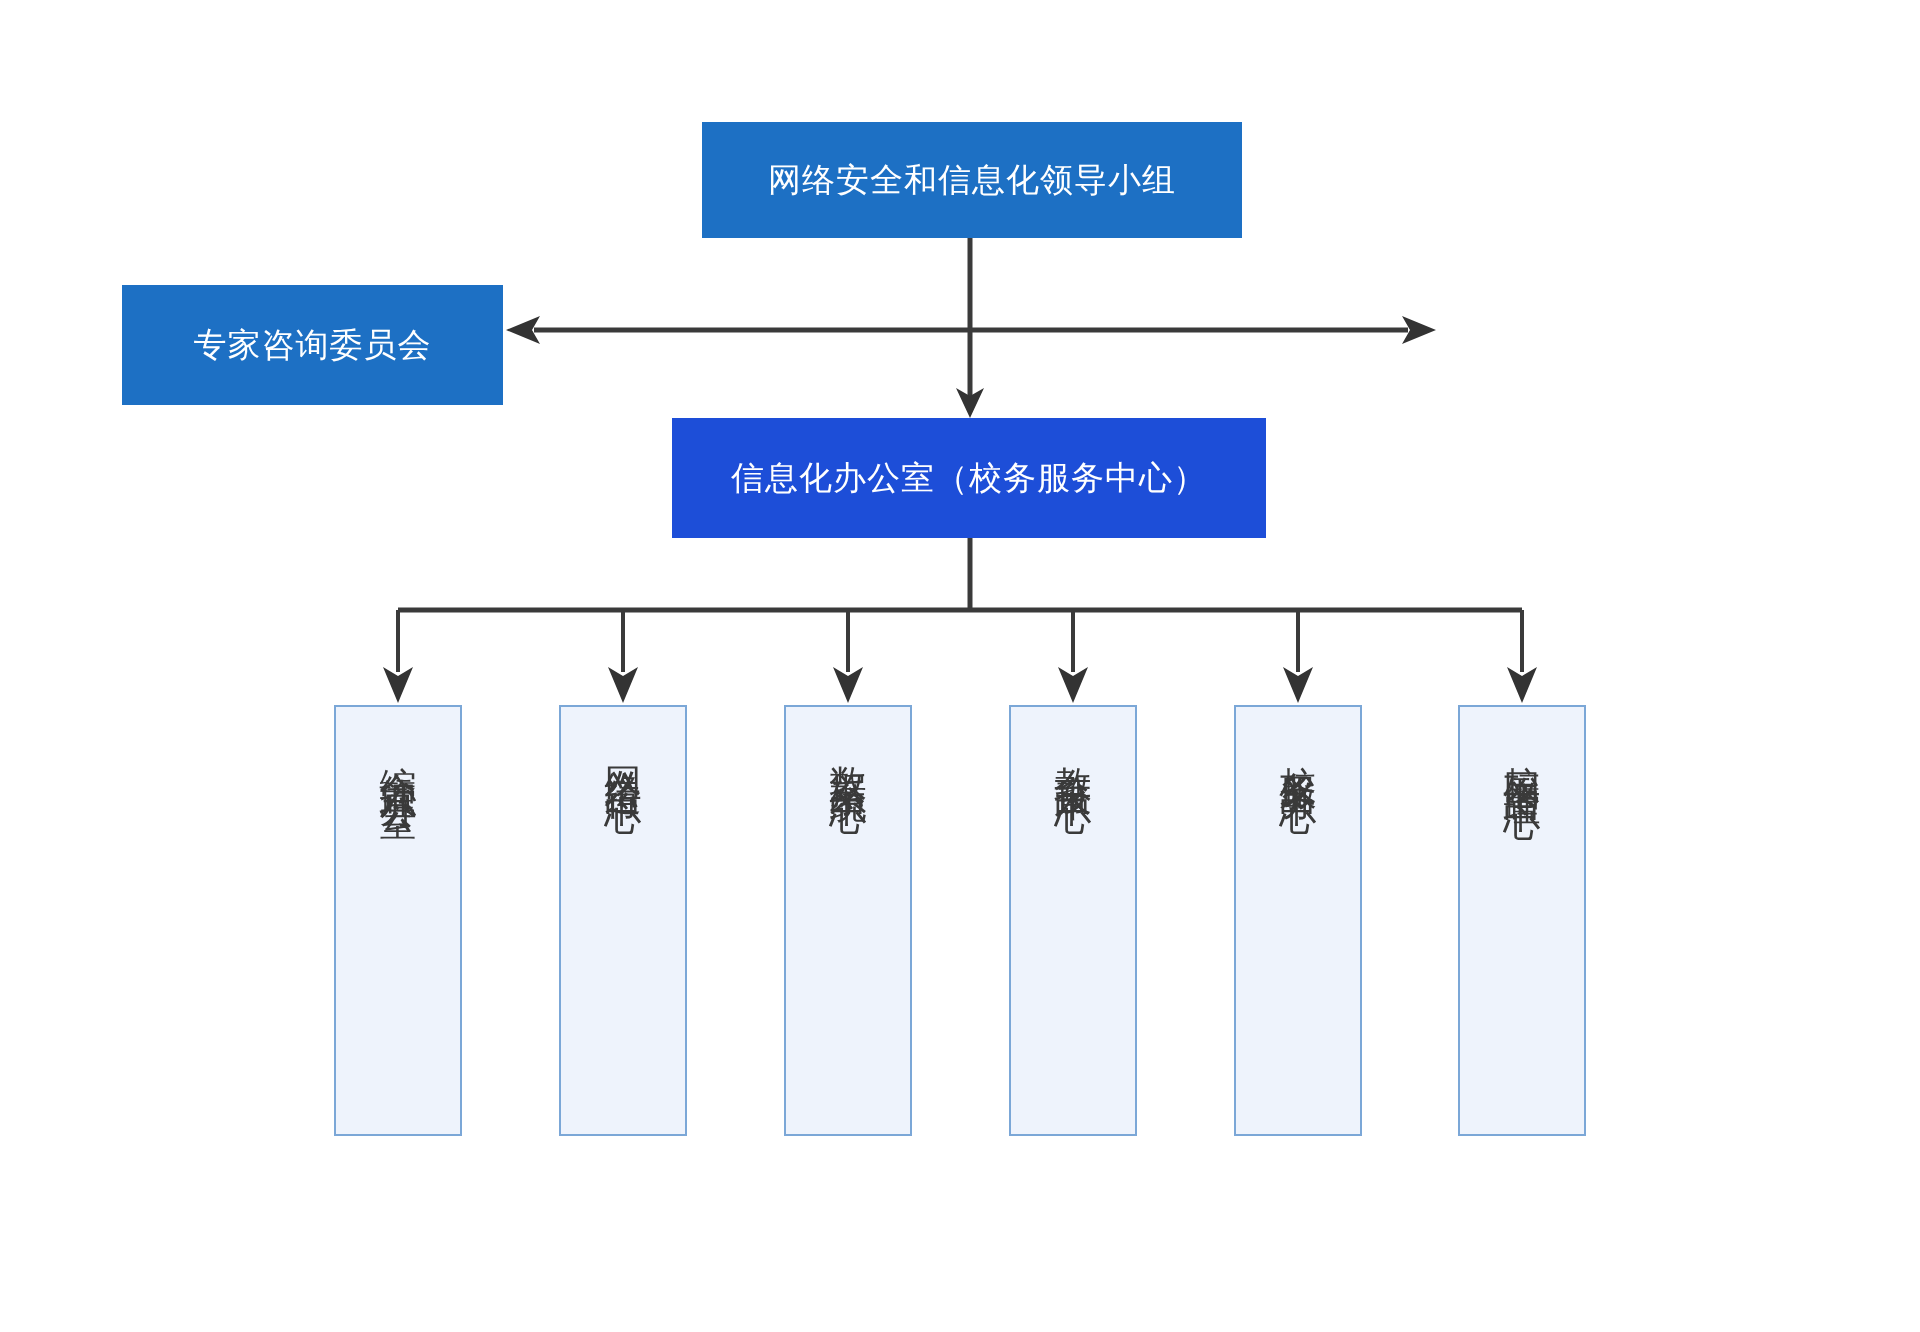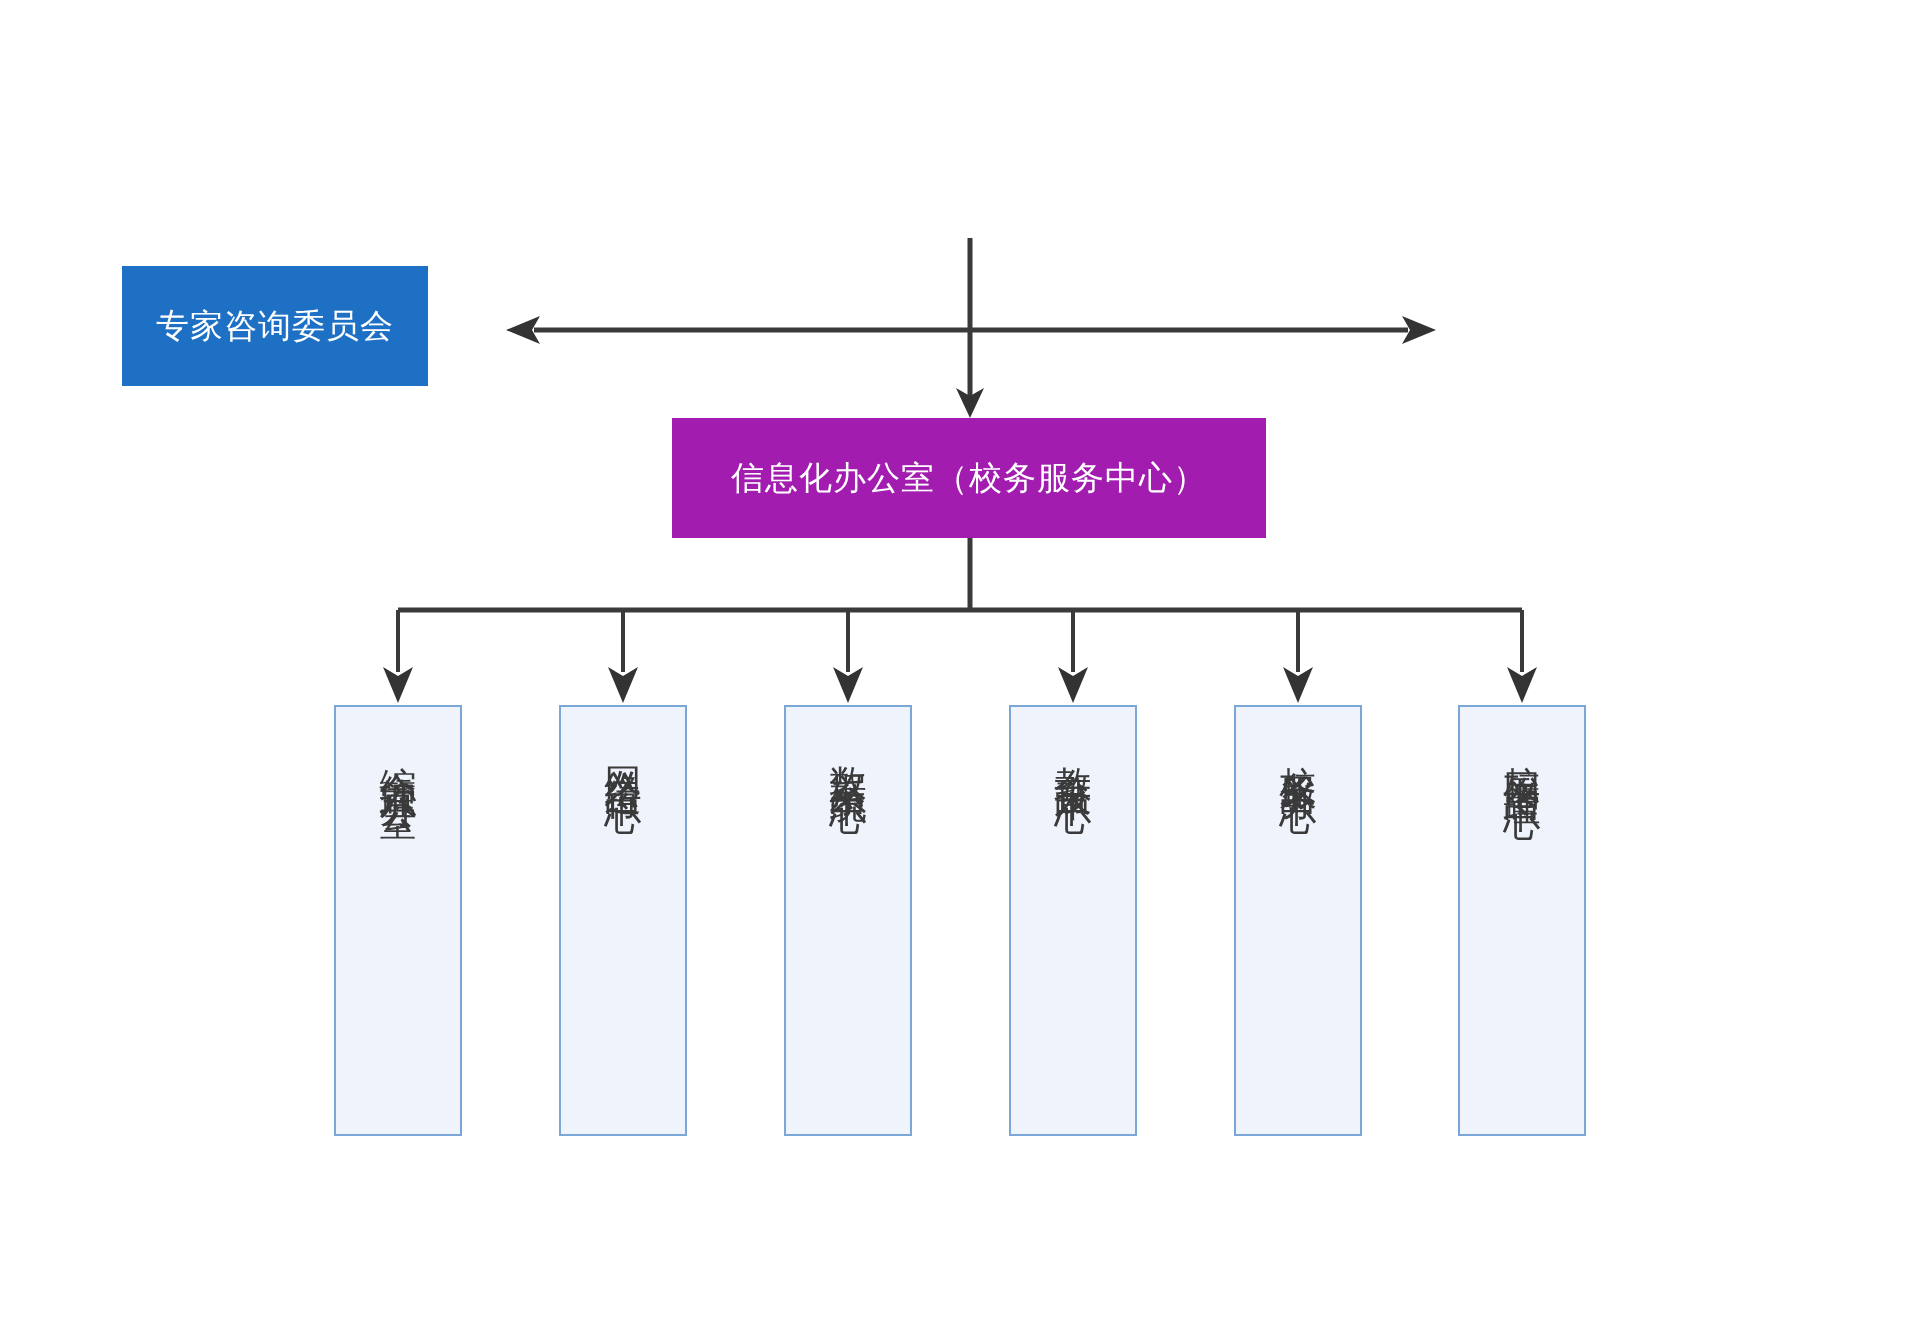--- a/index.html
+++ b/index.html
@@ -151,6 +151,9 @@
     </g>
   </svg>
 
+  <div class="node node-solid" id="node-leading-group">
+    <span>网络安全和信息化领导小组</span>
+  </div>
 
   <div class="node node-solid" id="node-expert-committee">
     <span>专家咨询委员会</span>

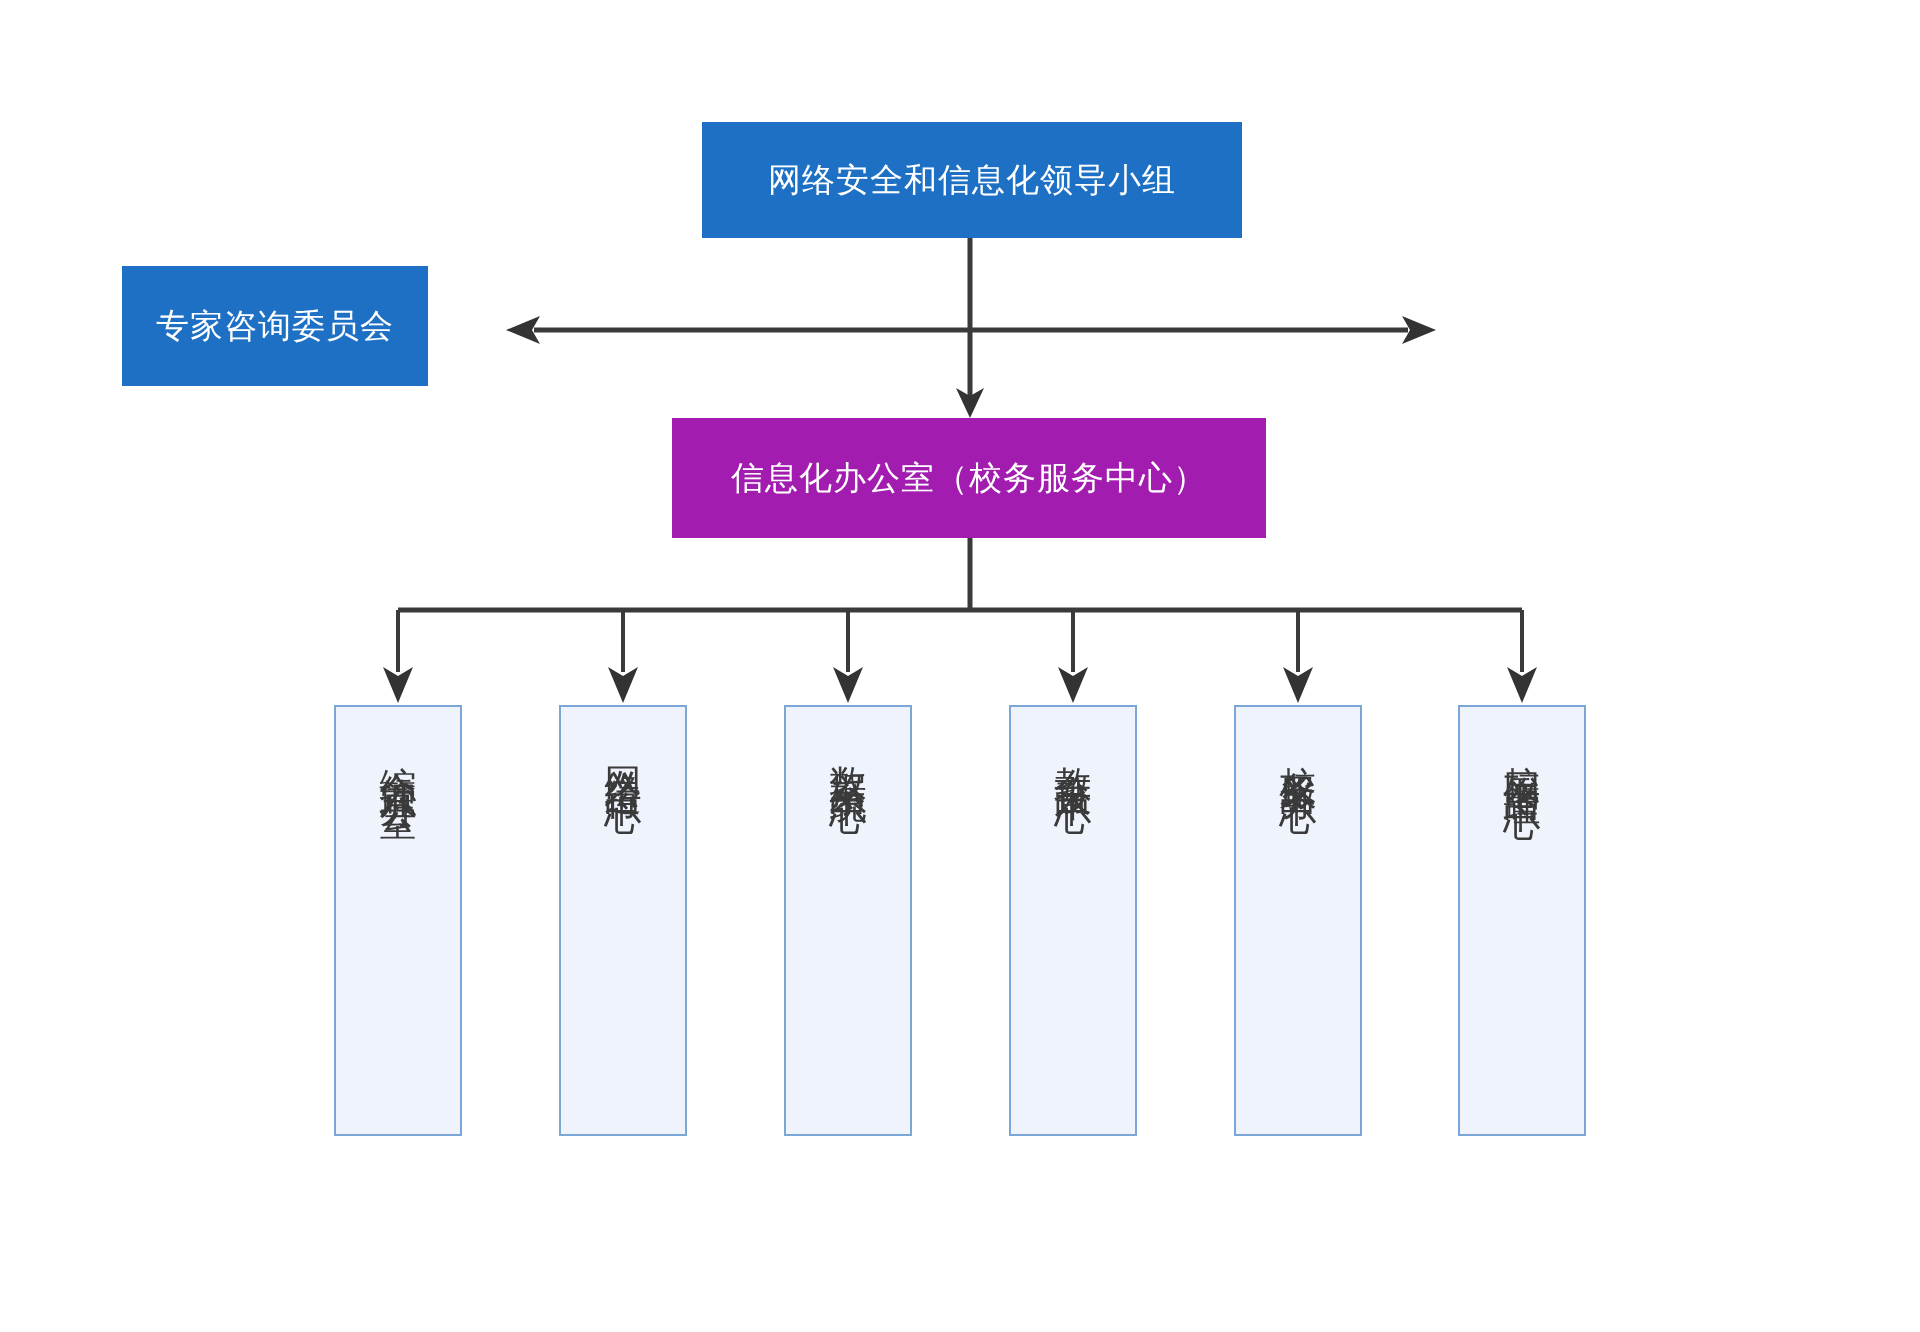--- a/index.html
+++ b/index.html
@@ -51,8 +51,8 @@
   }
   #node-expert-committee {
     left: 122px;
-    top: 266px;
-    width: 306px;
+    top: 285px;
+    width: 381px;
     height: 120px;
   }
   #node-user-committee {

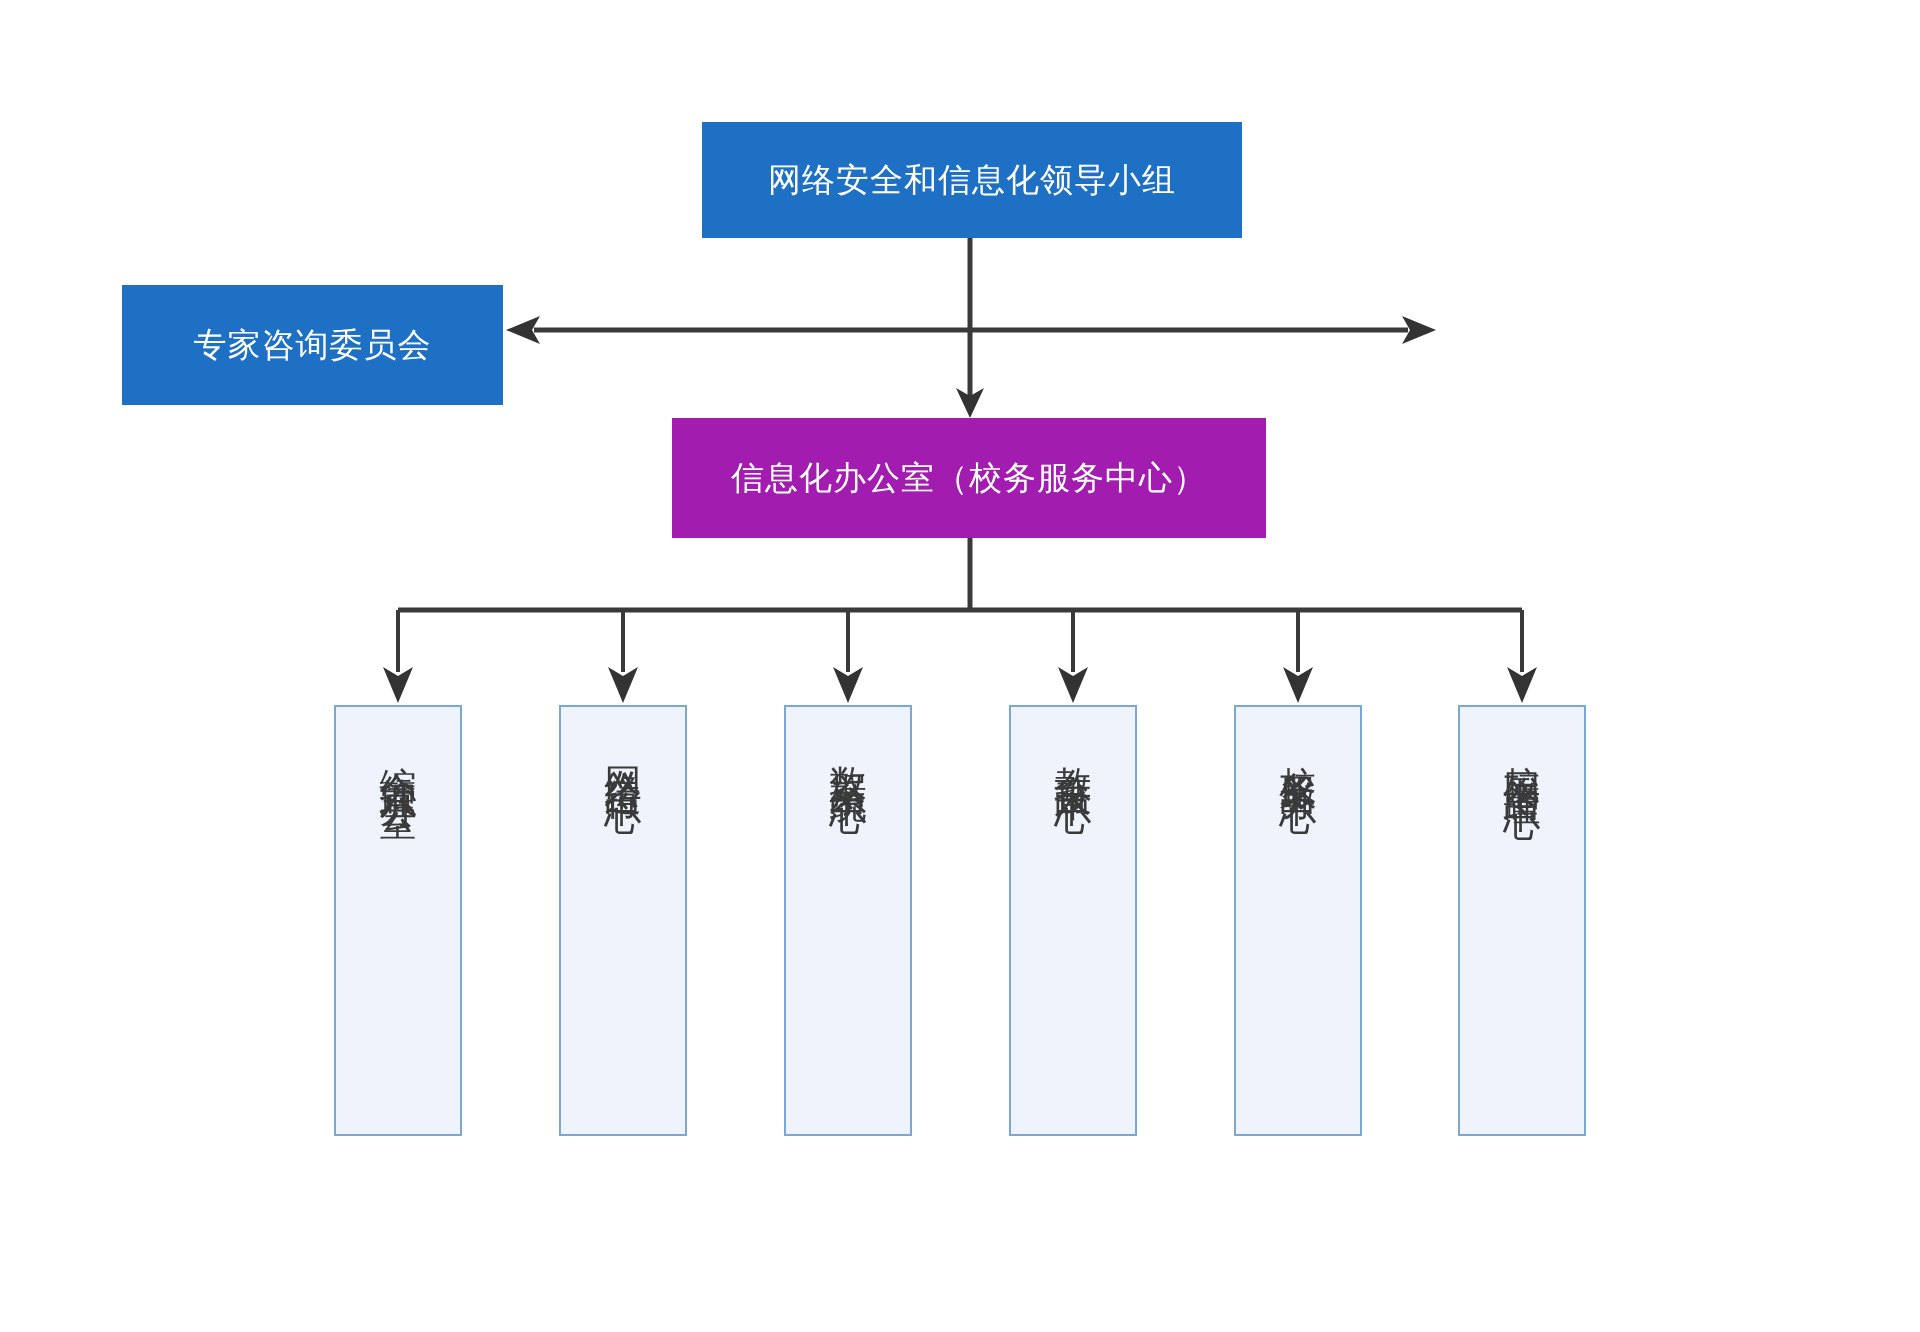--- a/index.html
+++ b/index.html
@@ -67,7 +67,7 @@
     top: 418px;
     width: 594px;
     height: 120px;
-    background: #a21caf;
+    background: #1d4ed8;
     color: #ffffff;
     font-size: 33px;
     letter-spacing: 1px;

